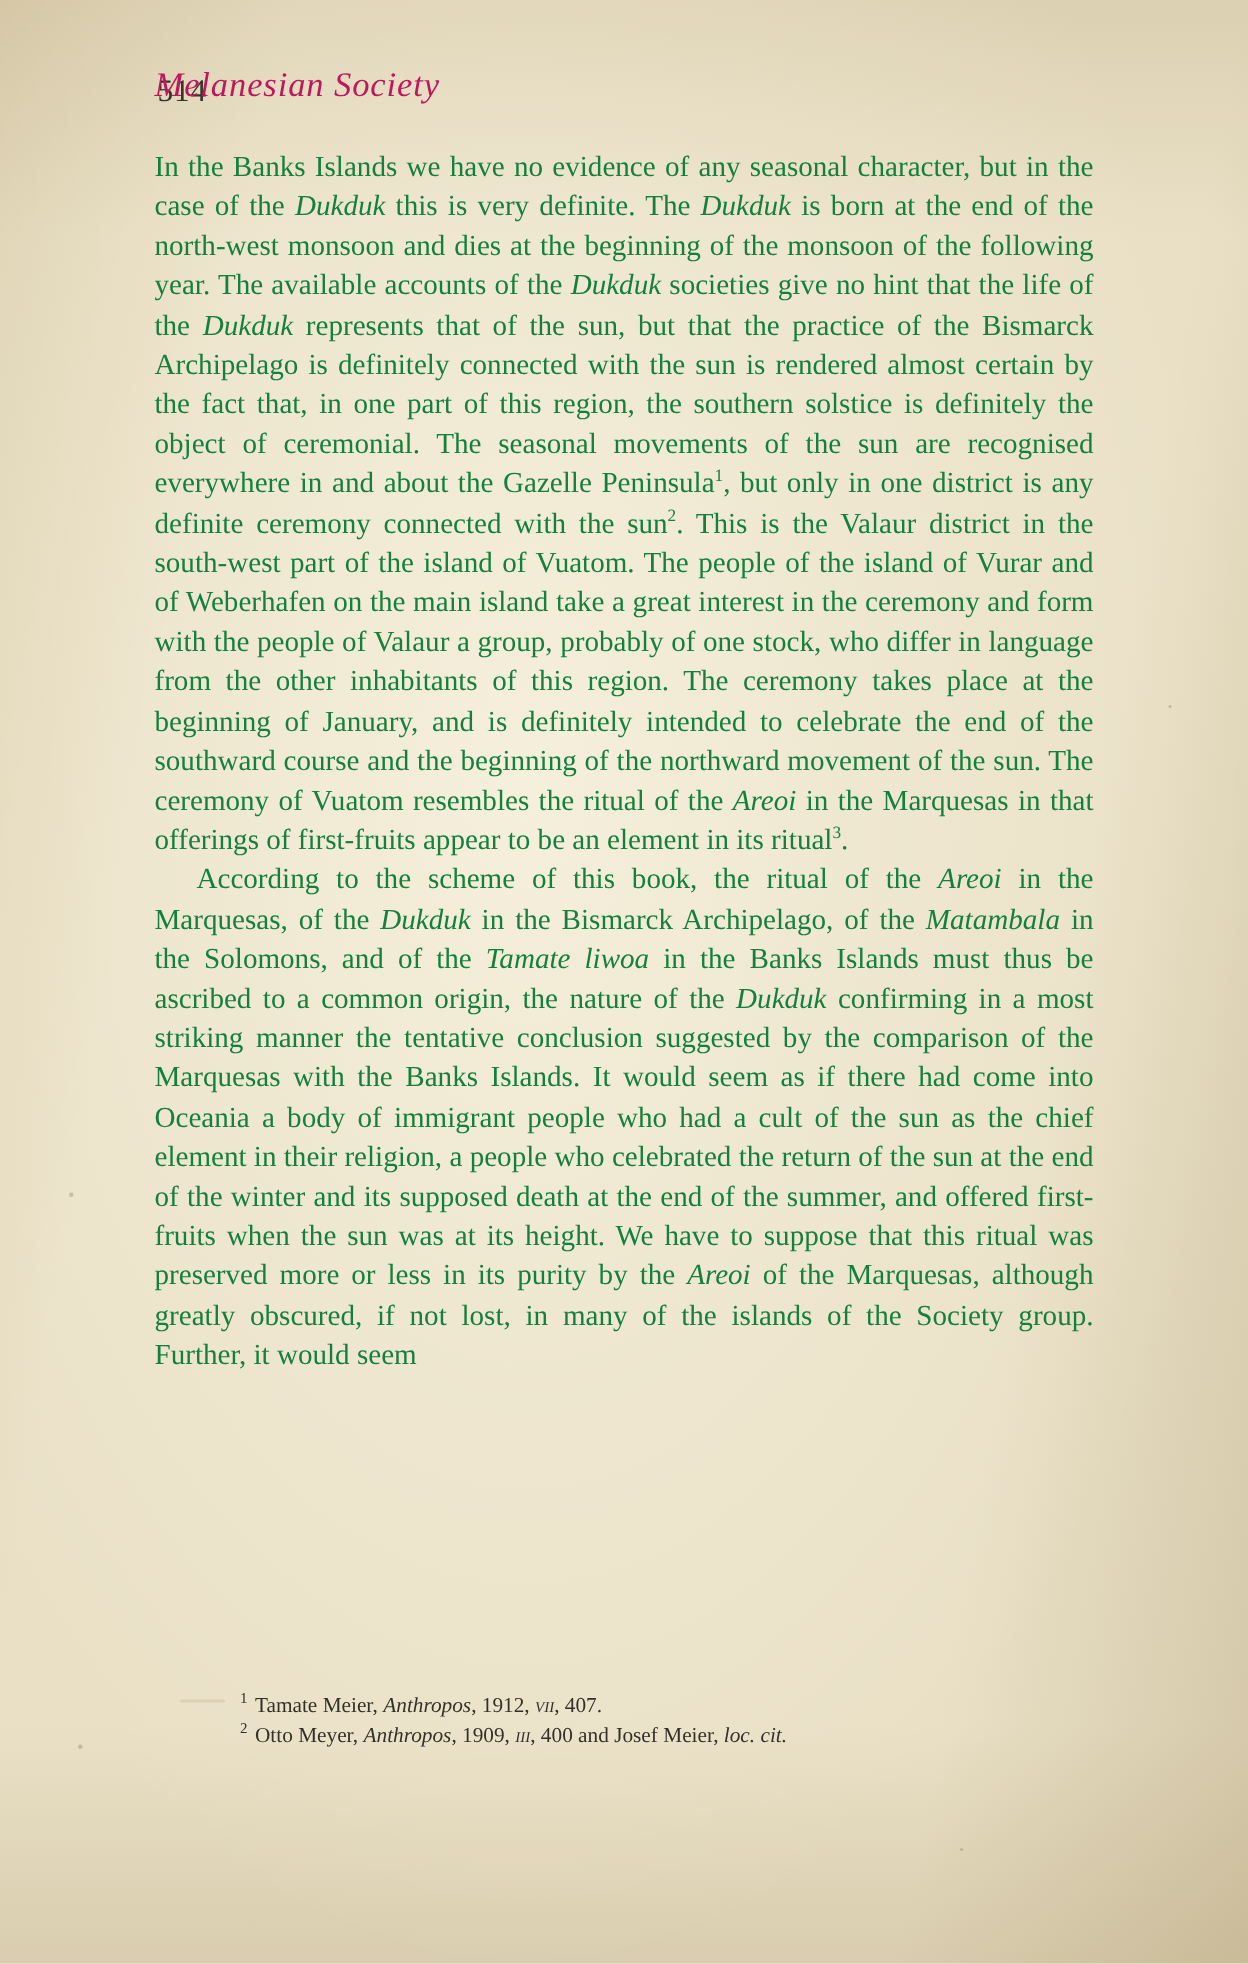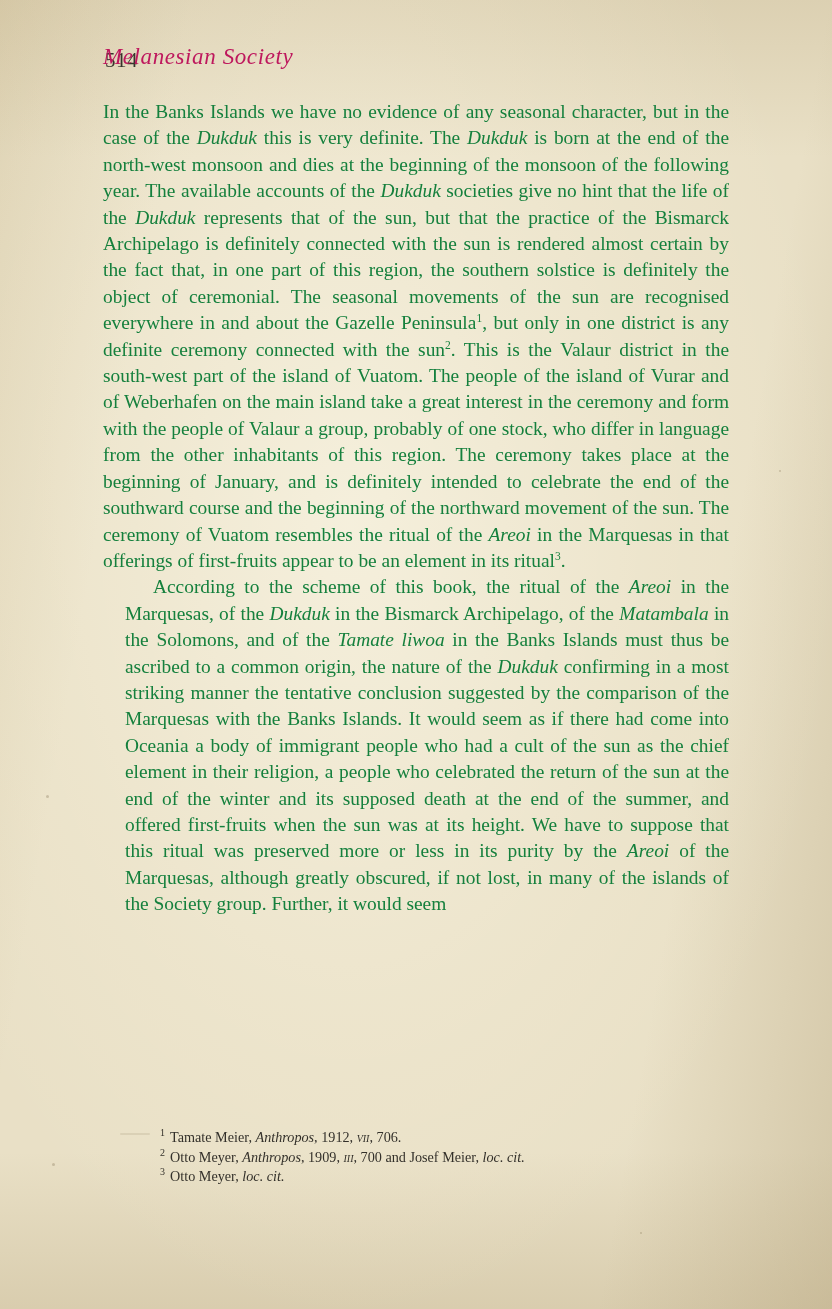--- a/index.html
+++ b/index.html
@@ -74,7 +74,6 @@
   }
   .body-text p.indent {
     text-indent: 28px;
-    margin-left: 22px;
   }
   .it {
     font-style: italic;

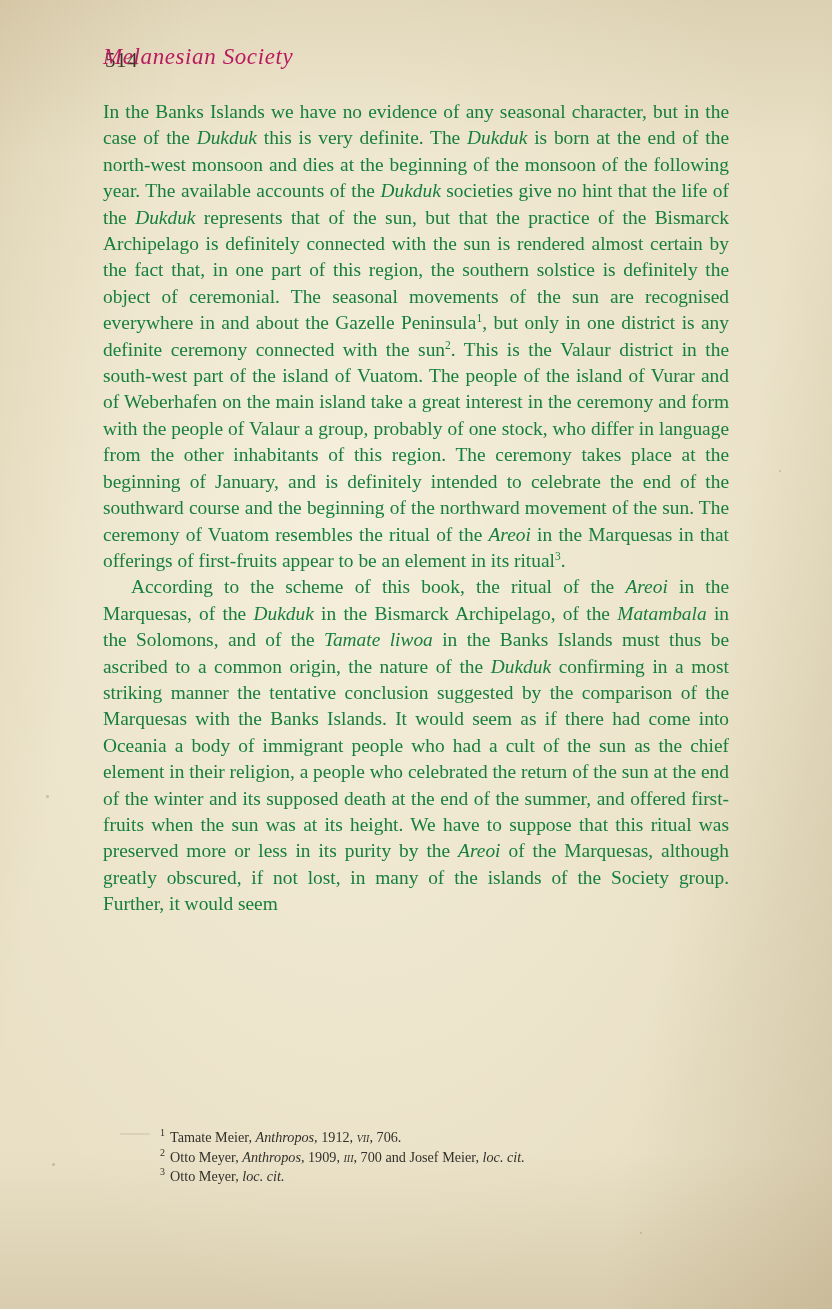--- a/index.html
+++ b/index.html
@@ -138,7 +138,7 @@
   </div>
 
   <div class="footnotes">
-    <div class="fn-line"><sup>1</sup><span>Tamate Meier, </span><span class="it">Anthropos</span><span>, 1912, </span><span class="sc">vii</span><span>, 706.</span></div>
+    <div class="fn-line"><sup>1</sup><span>Tamate Meier, </span><span class="it">Anthropos</span><span>, 1912, </span><span class="sc">vii</span><span>, 407.</span></div>
     <div class="fn-line"><sup>2</sup><span>Otto Meyer, </span><span class="it">Anthropos</span><span>, 1909, </span><span class="sc">iii</span><span>, 700 and Josef Meier, </span><span class="it">loc. cit.</span></div>
     <div class="fn-line"><sup>3</sup><span>Otto Meyer, </span><span class="it">loc. cit.</span></div>
   </div>

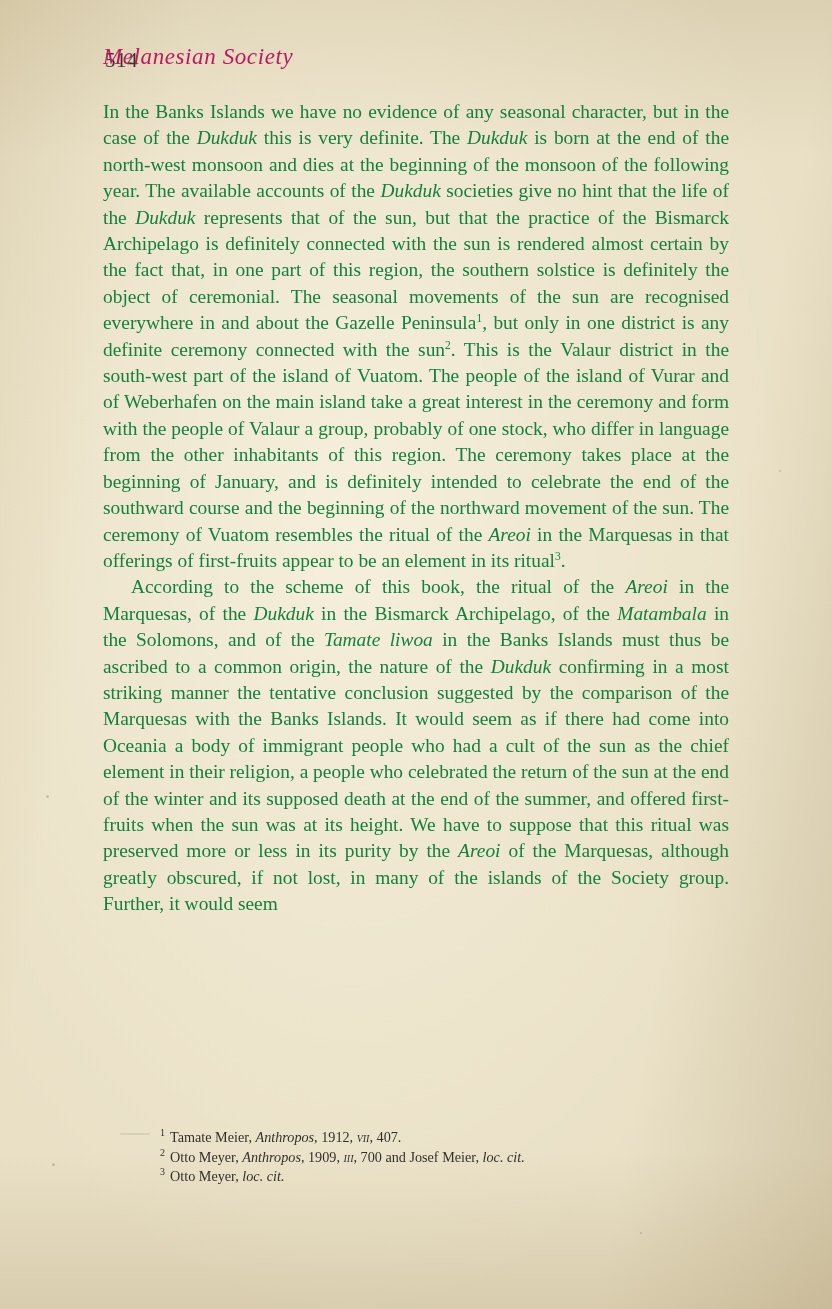--- a/index.html
+++ b/index.html
@@ -139,7 +139,7 @@
 
   <div class="footnotes">
     <div class="fn-line"><sup>1</sup><span>Tamate Meier, </span><span class="it">Anthropos</span><span>, 1912, </span><span class="sc">vii</span><span>, 407.</span></div>
-    <div class="fn-line"><sup>2</sup><span>Otto Meyer, </span><span class="it">Anthropos</span><span>, 1909, </span><span class="sc">iii</span><span>, 700 and Josef Meier, </span><span class="it">loc. cit.</span></div>
+    <div class="fn-line"><sup>2</sup><span>Otto Meyer, </span><span class="it">Anthropos</span><span>, 1909, </span><span class="sc">iii</span><span>, 400 and Josef Meier, </span><span class="it">loc. cit.</span></div>
     <div class="fn-line"><sup>3</sup><span>Otto Meyer, </span><span class="it">loc. cit.</span></div>
   </div>
 

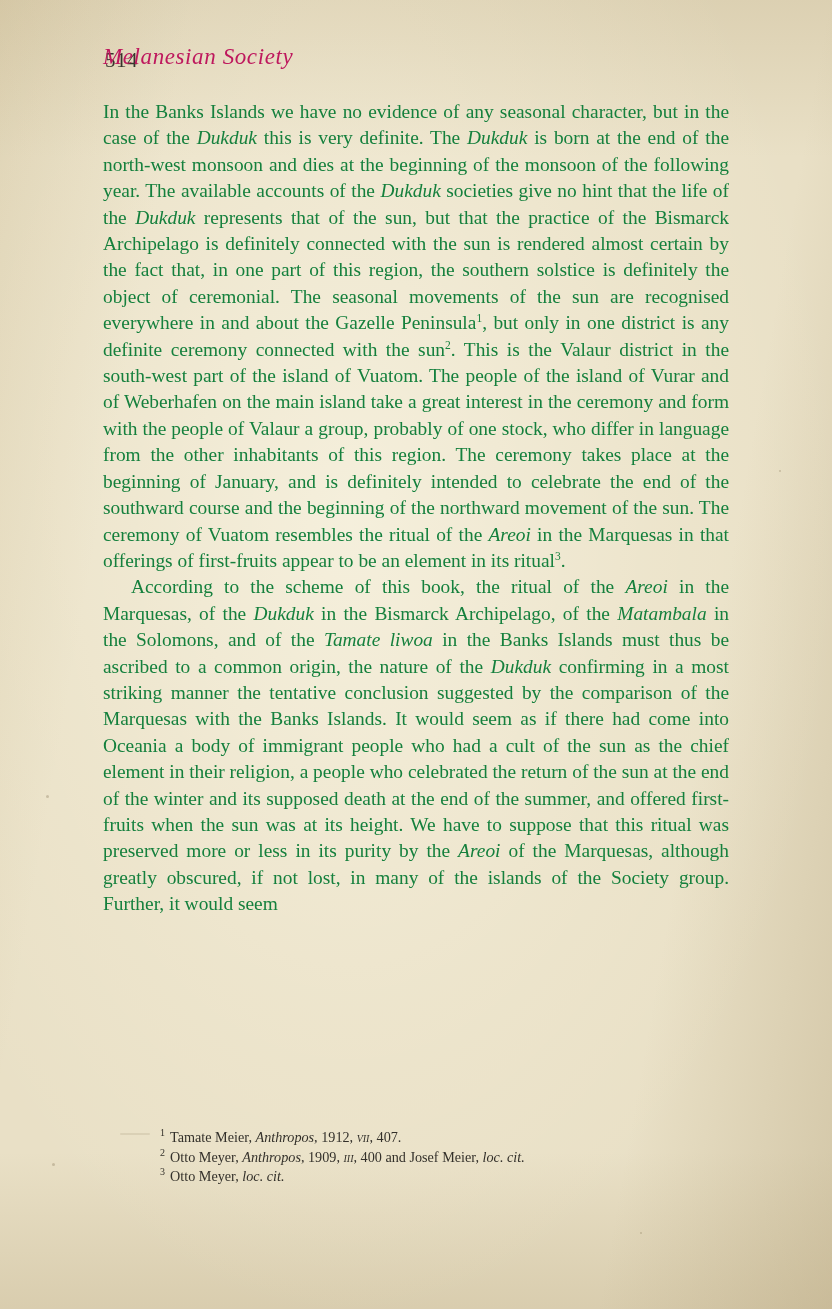--- a/index.html
+++ b/index.html
@@ -140,7 +140,6 @@
   <div class="footnotes">
     <div class="fn-line"><sup>1</sup><span>Tamate Meier, </span><span class="it">Anthropos</span><span>, 1912, </span><span class="sc">vii</span><span>, 407.</span></div>
     <div class="fn-line"><sup>2</sup><span>Otto Meyer, </span><span class="it">Anthropos</span><span>, 1909, </span><span class="sc">iii</span><span>, 400 and Josef Meier, </span><span class="it">loc. cit.</span></div>
-    <div class="fn-line"><sup>3</sup><span>Otto Meyer, </span><span class="it">loc. cit.</span></div>
   </div>
 
   <div class="speck" style="left:52px;  top:1163px; width:3px;  height:3px;"></div>

